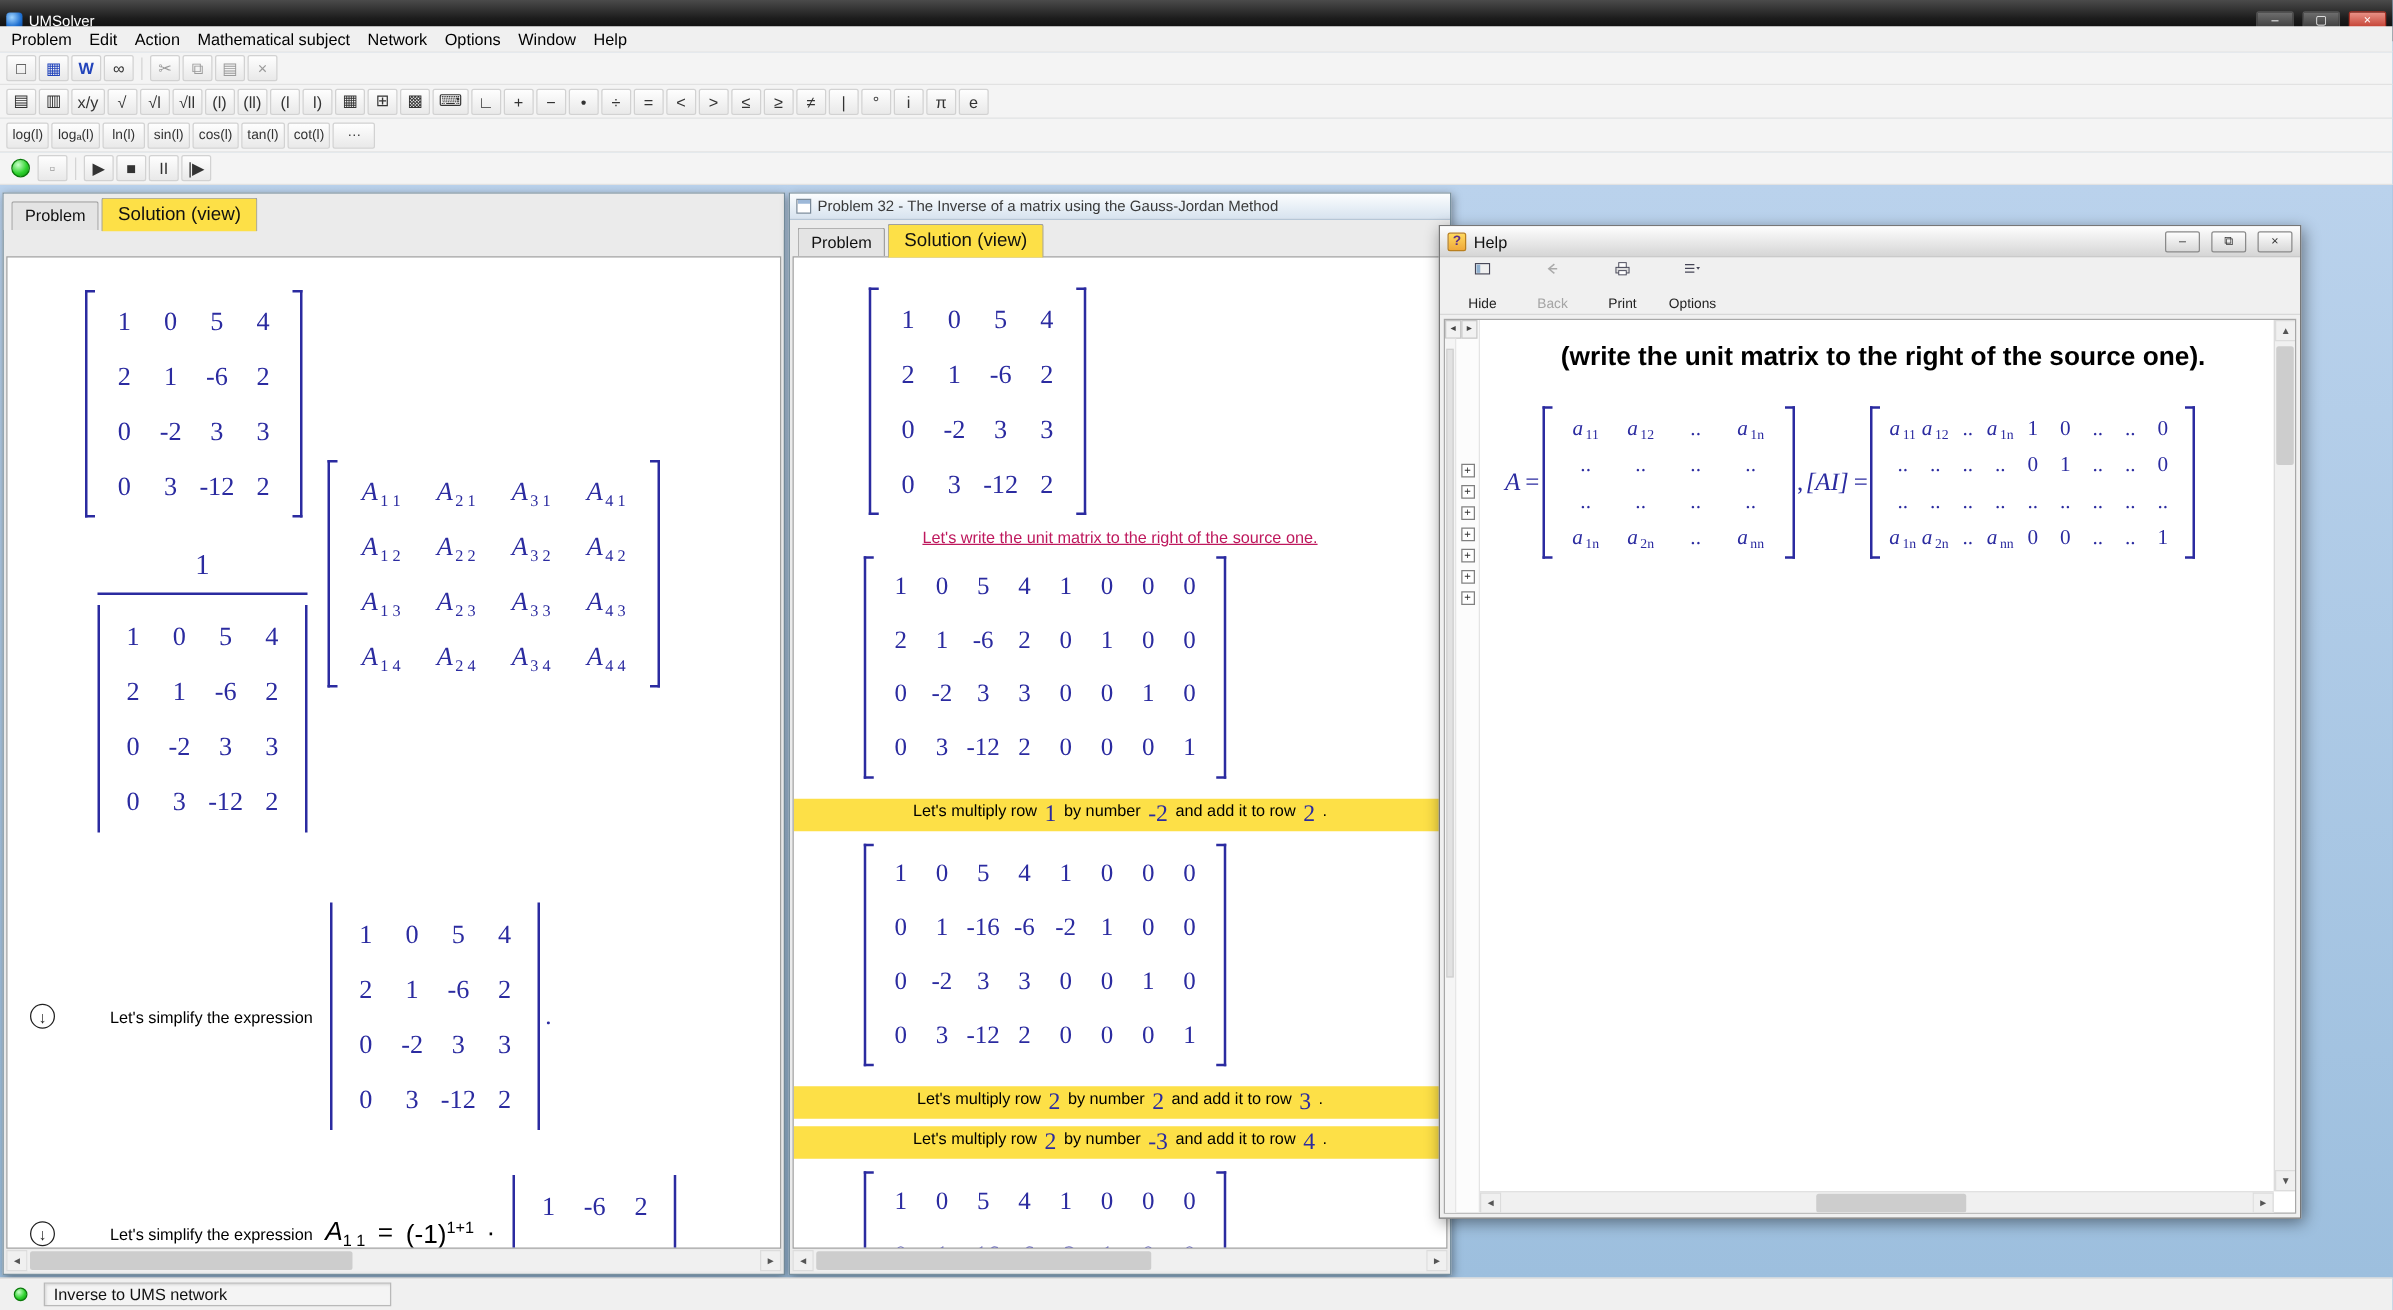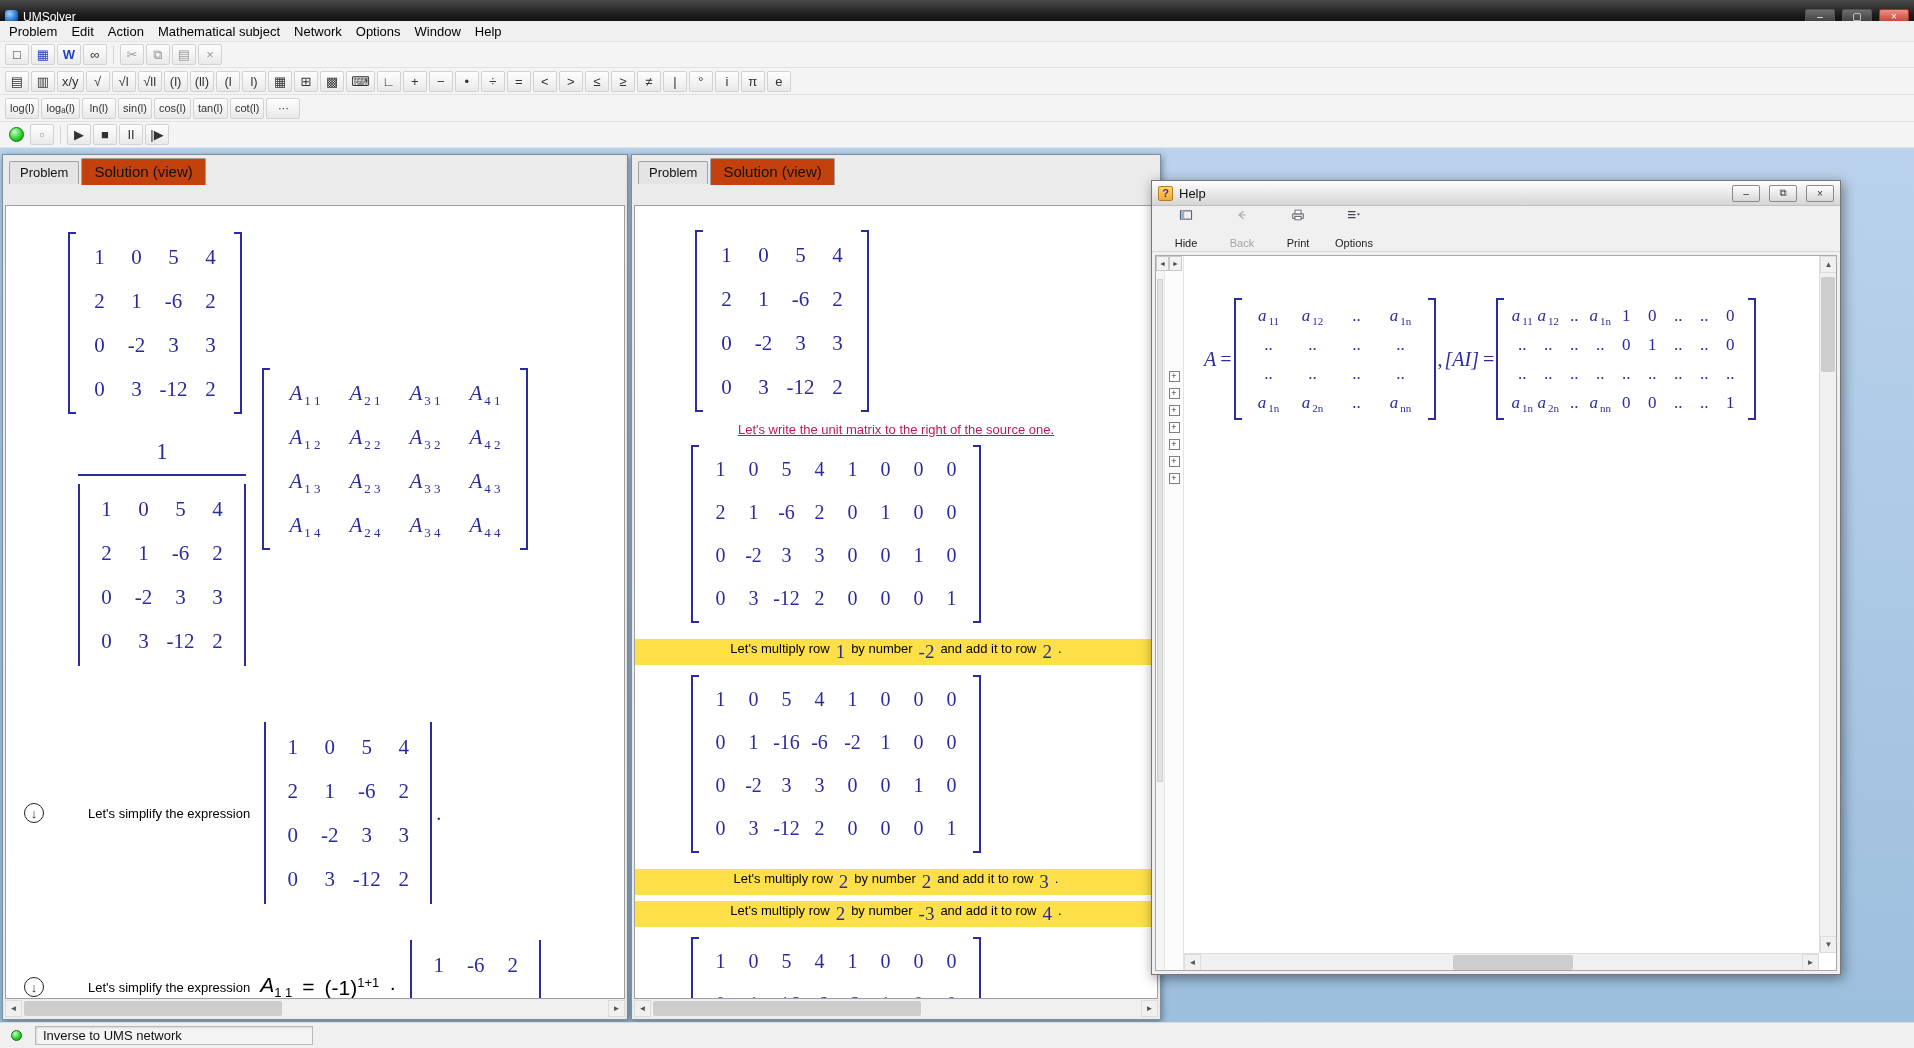--- a/index.html
+++ b/index.html
@@ -37,7 +37,7 @@
   .doc-icon{width:12px;height:12px;background:#fff;border:1px solid #7a8a9a;box-shadow:inset 0 3px 0 #9db8d8;flex:0 0 auto;}
   .tabs{height:29px;display:flex;align-items:flex-end;padding:3px 4px 0 6px;background:#ebebeb;}
   .tab{border:1px solid #a0a0a0;border-bottom:none;border-radius:2px 2px 0 0;background:#e4e4e4;padding:3px 10px 4px;font-size:13px;margin-right:2px;color:#111;}
-  .tab.active{background:#c2410c;font-size:15px;padding:4px 12px 5px;position:relative;z-index:2;top:1px;}
+  .tab.active{background:#fde047;font-size:15px;padding:4px 12px 5px;position:relative;z-index:2;top:1px;}
   .child-content{position:absolute;left:2px;right:2px;top:50px;bottom:20px;background:#fff;border:1px solid #a0a0a0;overflow:hidden;}
   .hscroll{position:absolute;left:2px;right:2px;bottom:2px;height:17px;background:#f0f0f0;display:flex;align-items:center;}
   .sb-btn{width:17px;height:17px;display:flex;align-items:center;justify-content:center;font-size:8px;color:#555;background:#f0f0f0;border:1px solid #dcdcdc;flex:0 0 auto;}

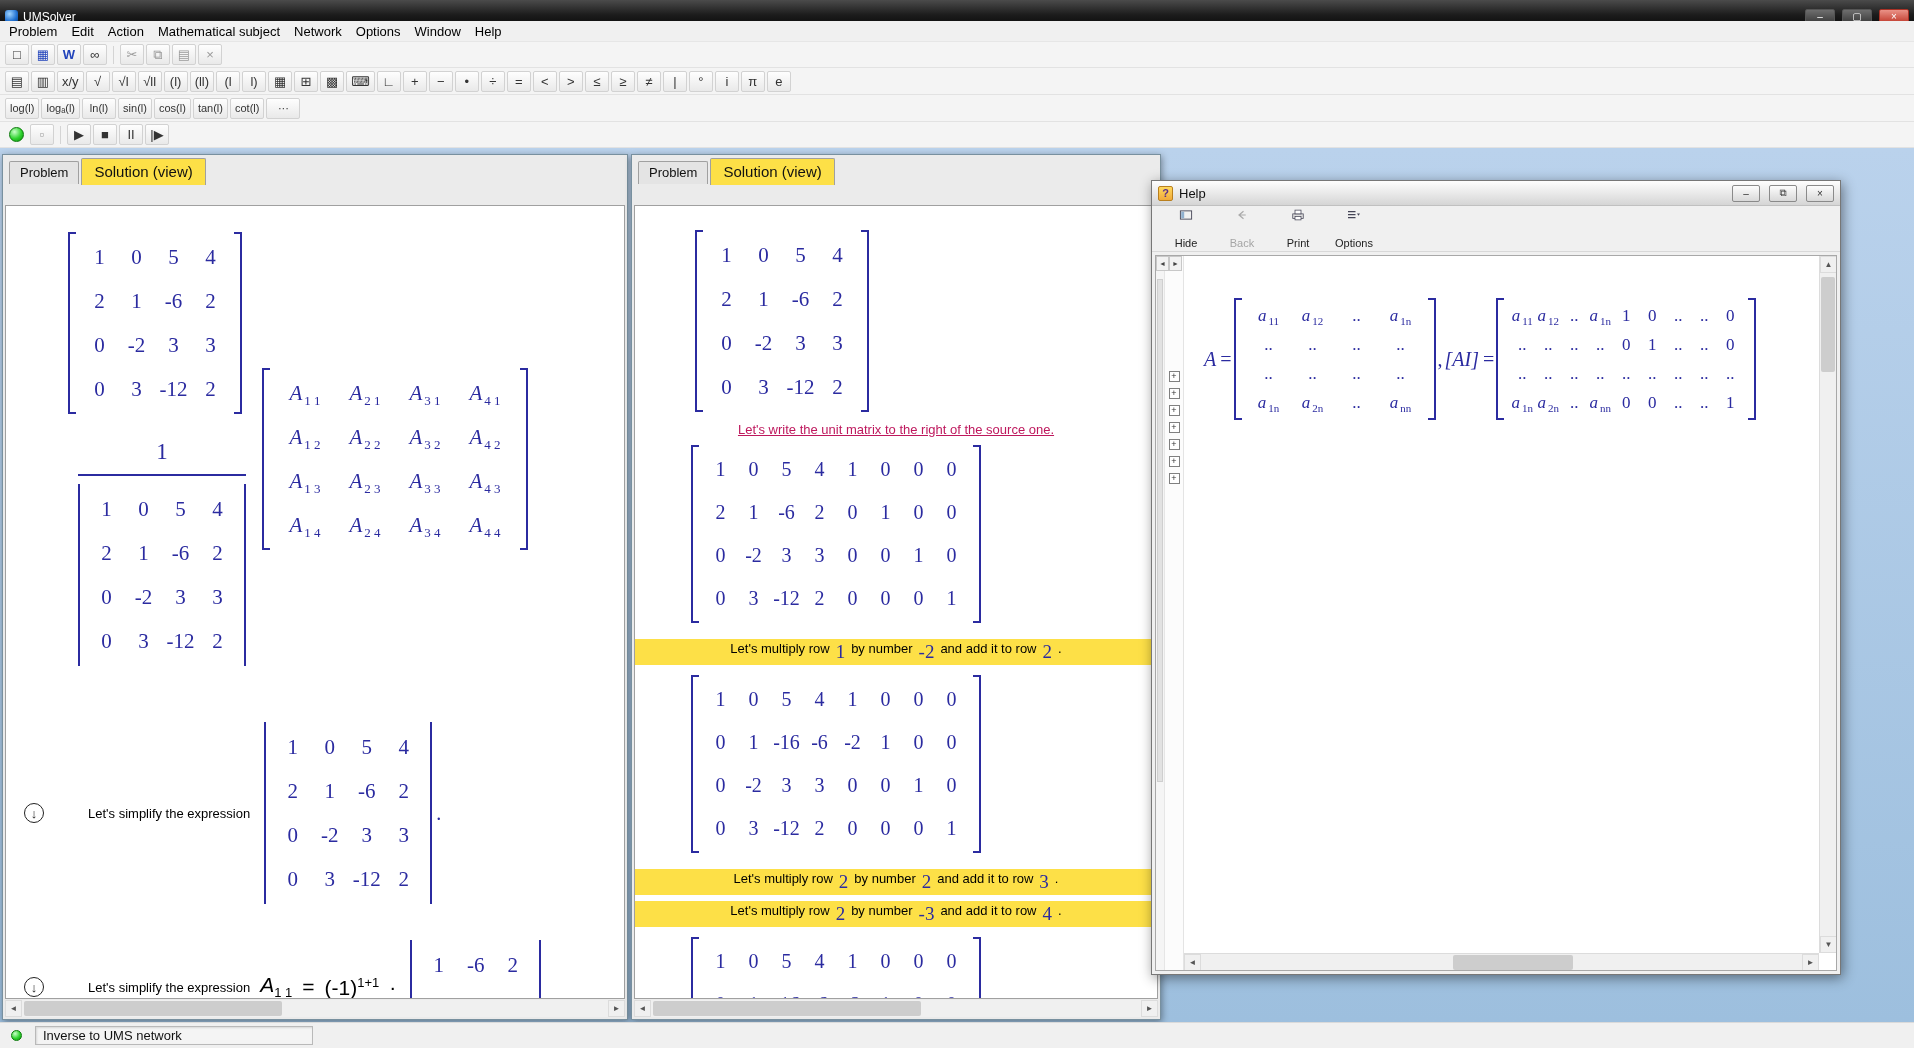--- a/index.html
+++ b/index.html
@@ -452,6 +452,10 @@
     </div>
 
     <div class="child" style="left:631px;top:6px;width:530px;height:866px;z-index:2;">
+      <div class="child-title">
+        <span class="doc-icon"></span>
+        <span>Problem 32 - The Inverse of a matrix using the Gauss-Jordan Method</span>
+      </div>
       <div class="tabs">
         <span class="tab">Problem</span>
         <span class="tab active">Solution (view)</span>

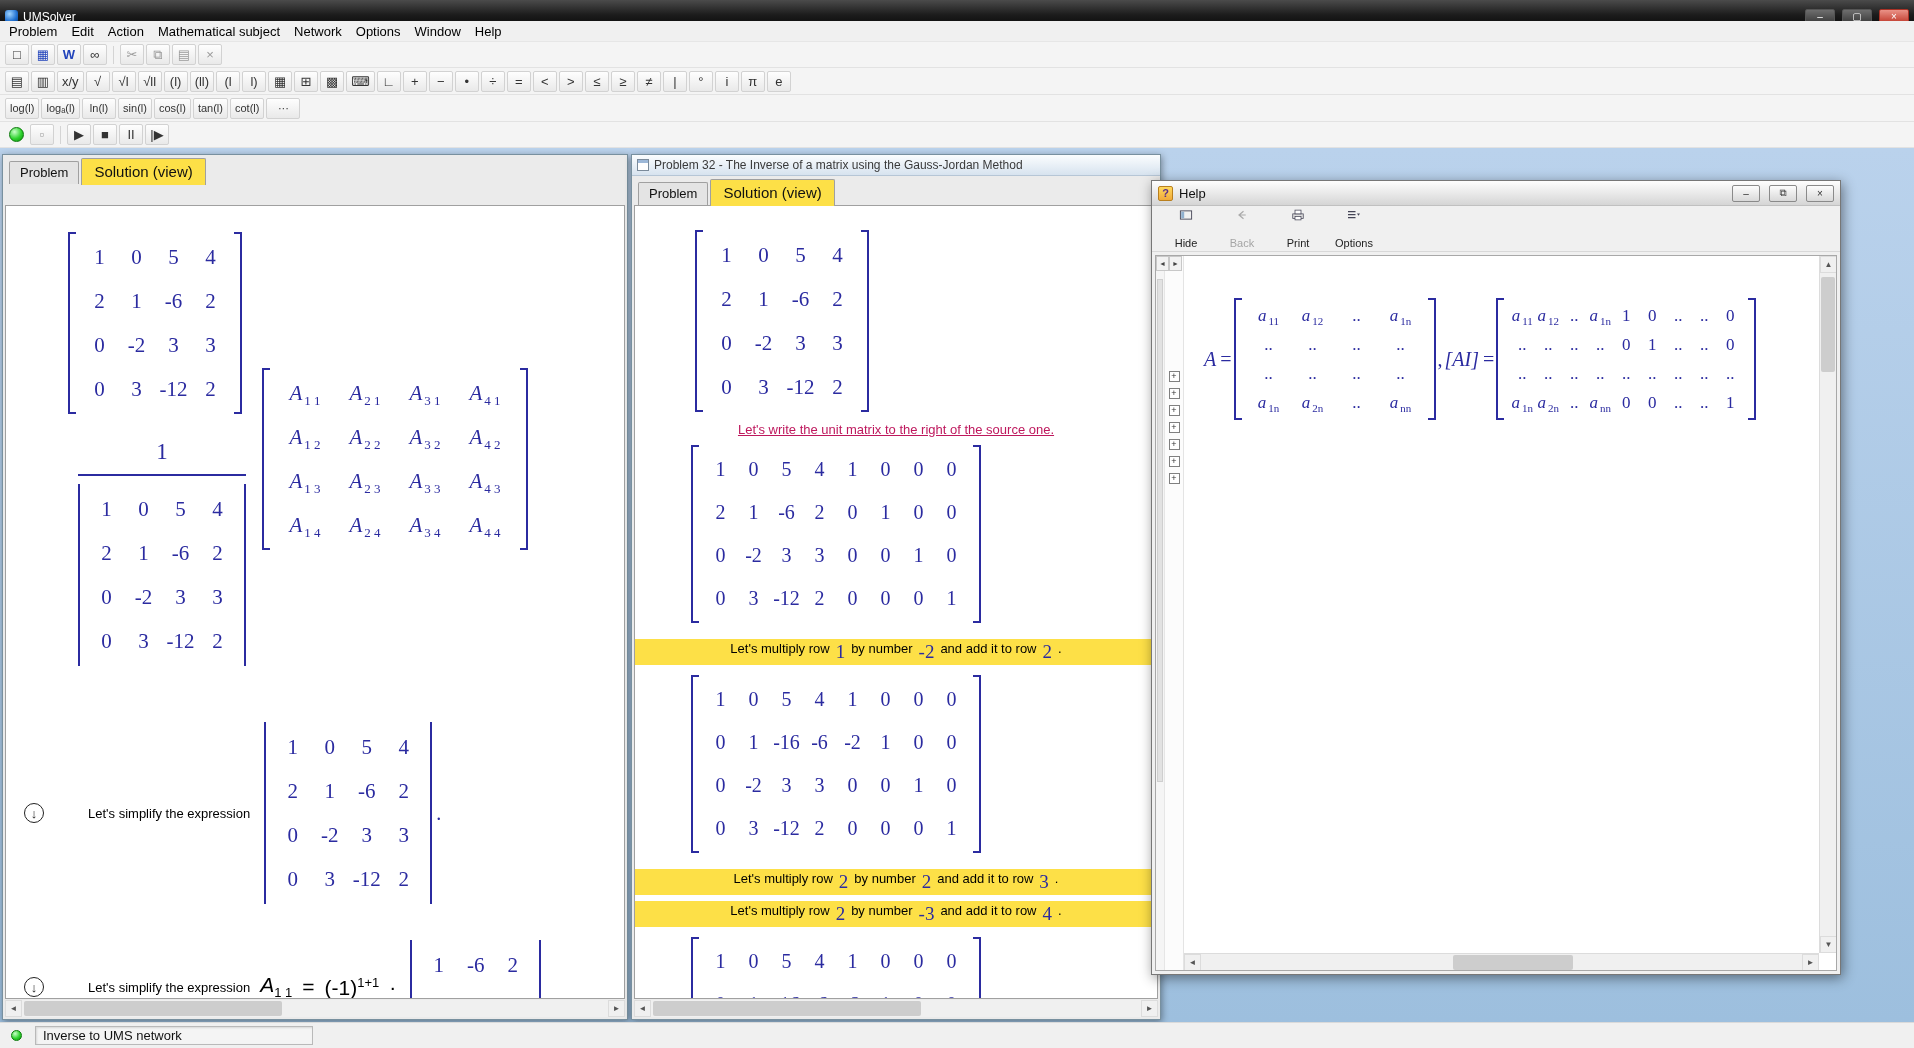--- a/index.html
+++ b/index.html
@@ -730,6 +730,7 @@
         <div class="help-main">
           <div class="help-text">
             <div class="help-heading">
+              <div>(write the unit matrix to the right of the source one).</div>
             </div>
             <div class="help-mathline math">
               <span class="hlabel">A</span>

